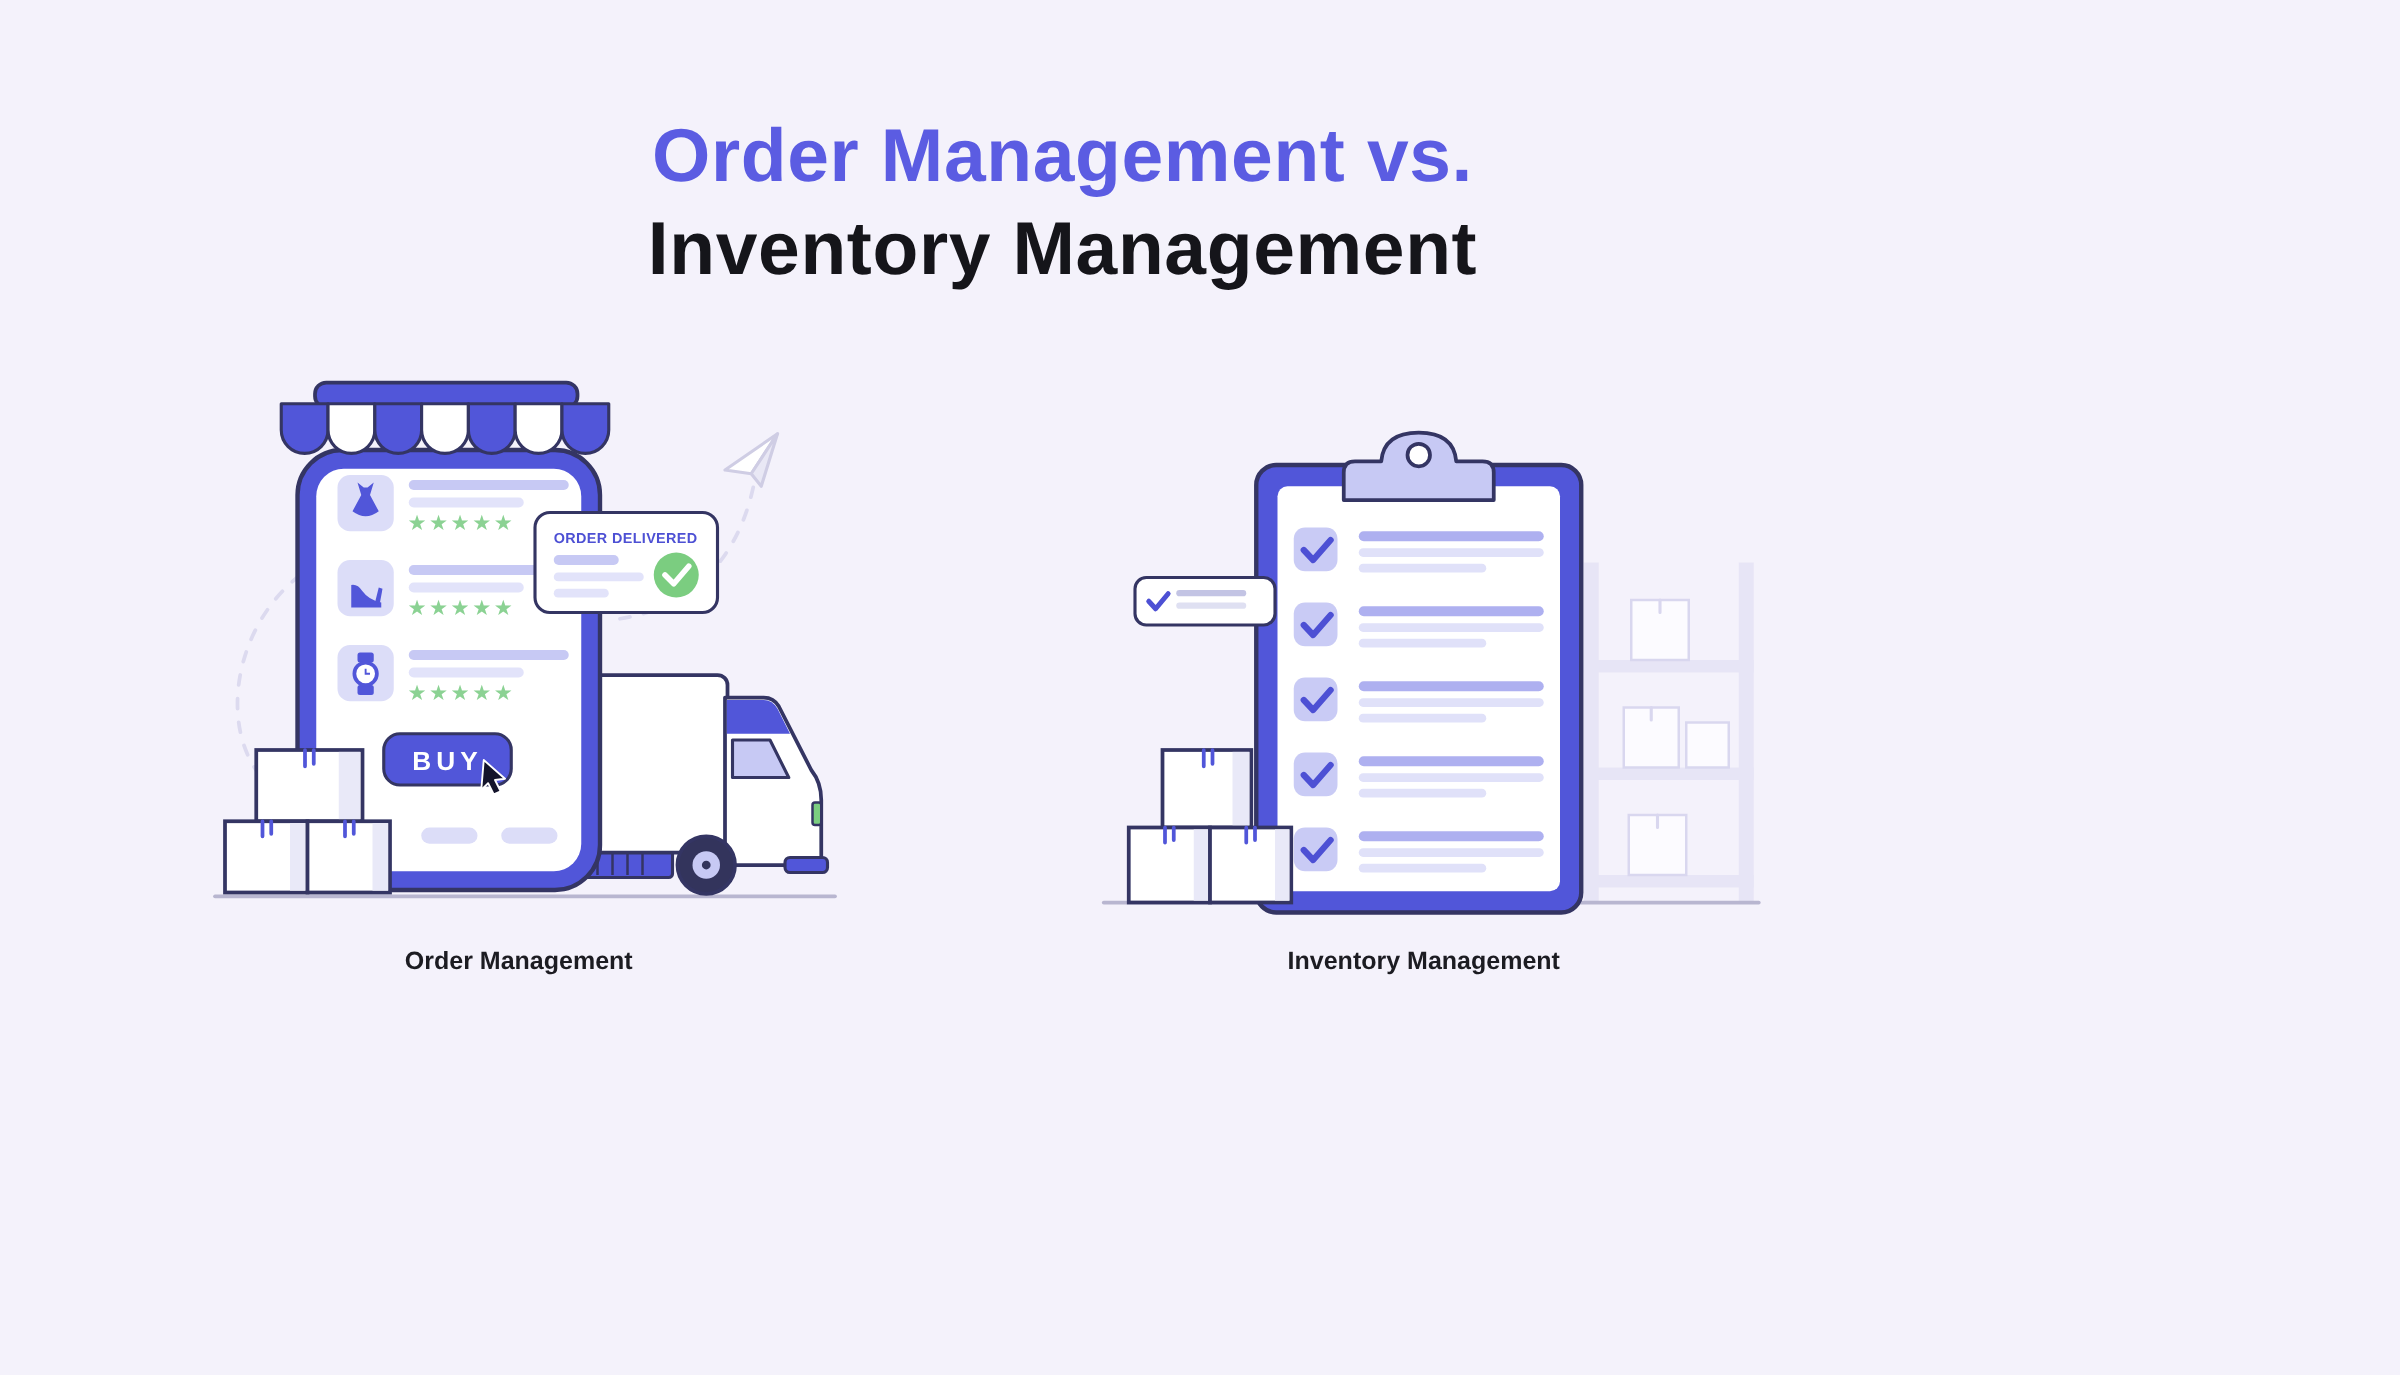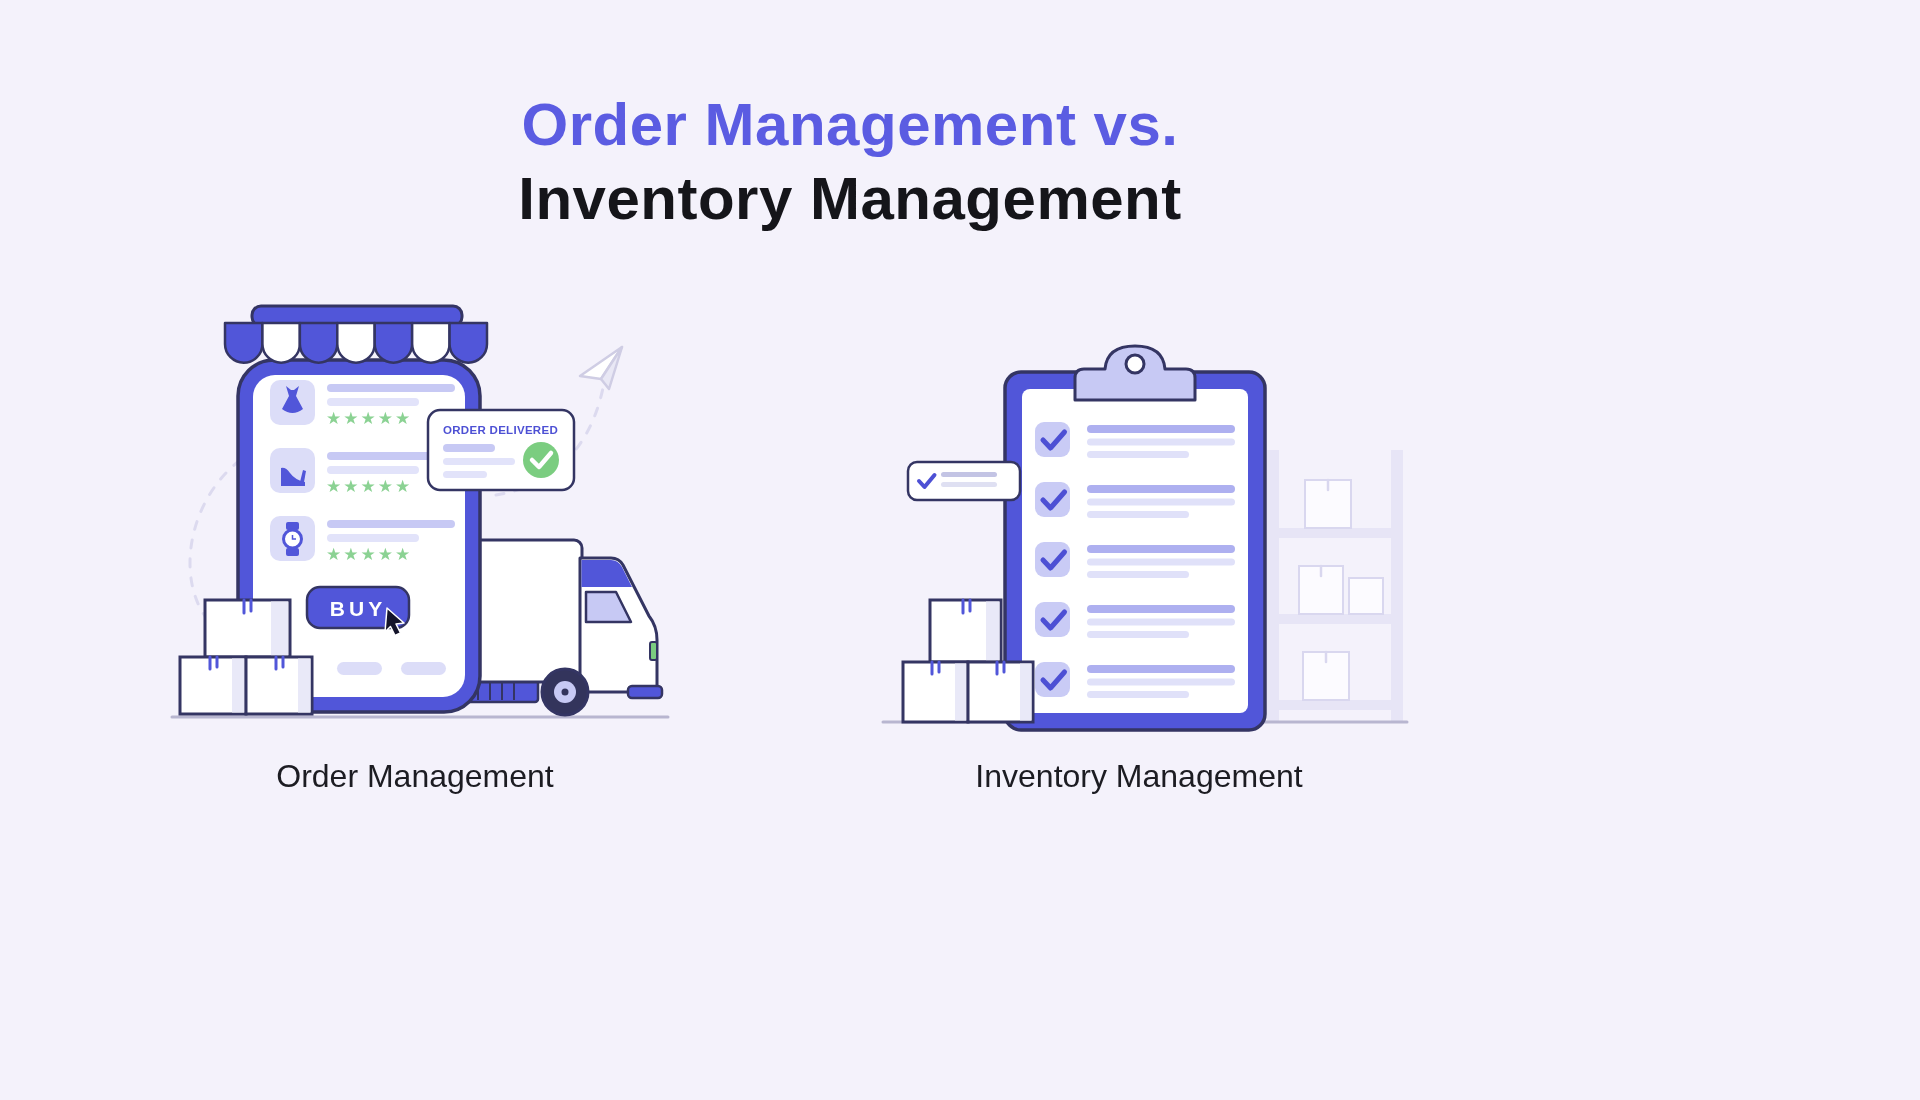--- a/index.html
+++ b/index.html
@@ -15,7 +15,7 @@
   .illus{position:absolute;}
   .illus-left{left:160px;top:290px;width:560px;height:440px;}
   .illus-right{left:875px;top:338px;width:540px;height:400px;}
-  .caption{position:absolute;top:758px;text-align:center;font-size:32px;font-weight:400;color:#1c1c22;}
+  .caption{position:absolute;top:758px;text-align:center;font-size:20px;font-weight:700;color:#1c1c22;}
   .caption-left{left:135px;width:560px;}
   .caption-right{left:869px;width:540px;}
   svg text{font-family:"Liberation Sans", sans-serif;}

